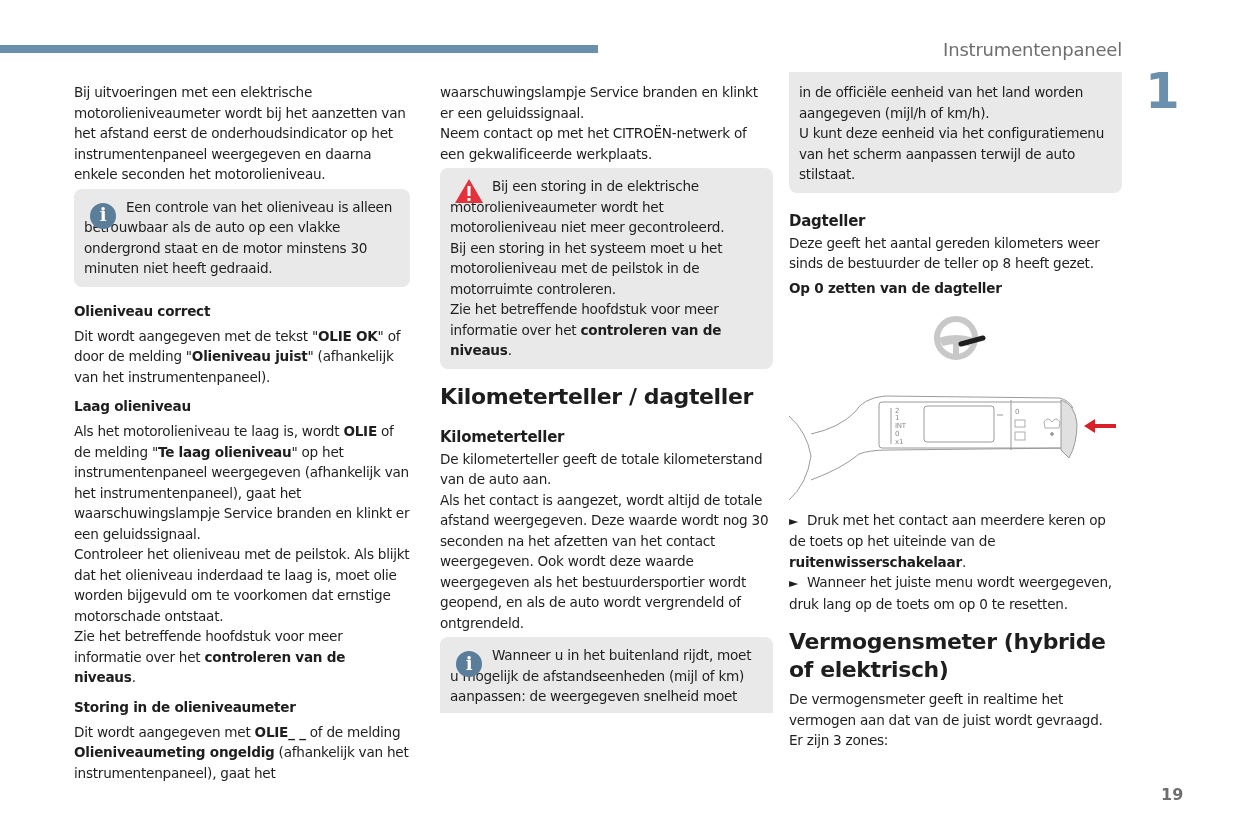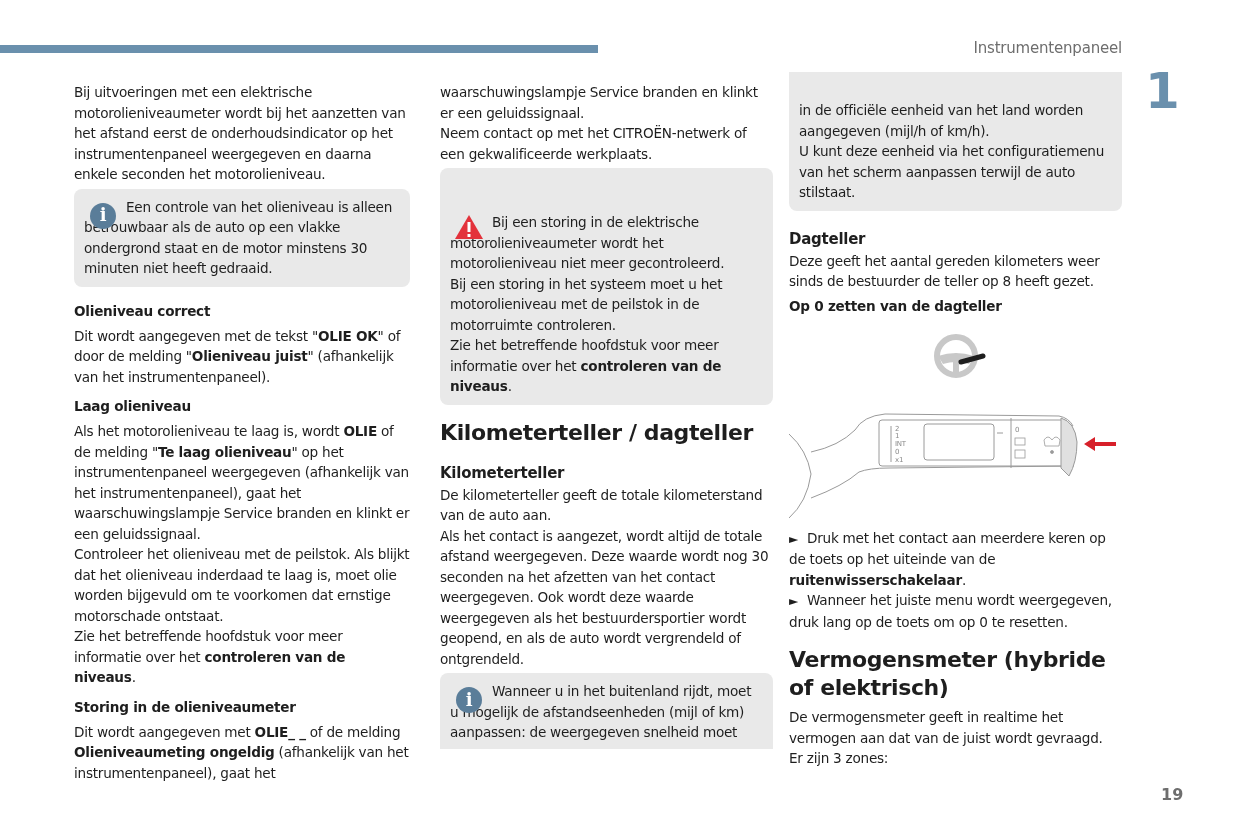--- a/index.html
+++ b/index.html
@@ -7,7 +7,7 @@
   body { position: relative; font-family: "DejaVu Sans", sans-serif; color: #1e1e1e; }
 
   .top-bar { position: absolute; left: 0; top: 45px; width: 598px; height: 8px; background: #6a90ad; }
-  .running-header { position: absolute; right: 119px; top: 39px; font-size: 15px; color: #6e6e6e; letter-spacing: -0.2px; }
+  .running-header { position: absolute; right: 119px; top: 39px; font-size: 18px; color: #6e6e6e; letter-spacing: -0.2px; }
   .chapter-number { position: absolute; left: 1145px; top: 66px; font-size: 50px; font-weight: bold; color: #6a90ad; line-height: 1; }
   .page-number { position: absolute; left: 1161px; top: 785px; font-size: 16px; font-weight: bold; color: #6e6e6e; }
 

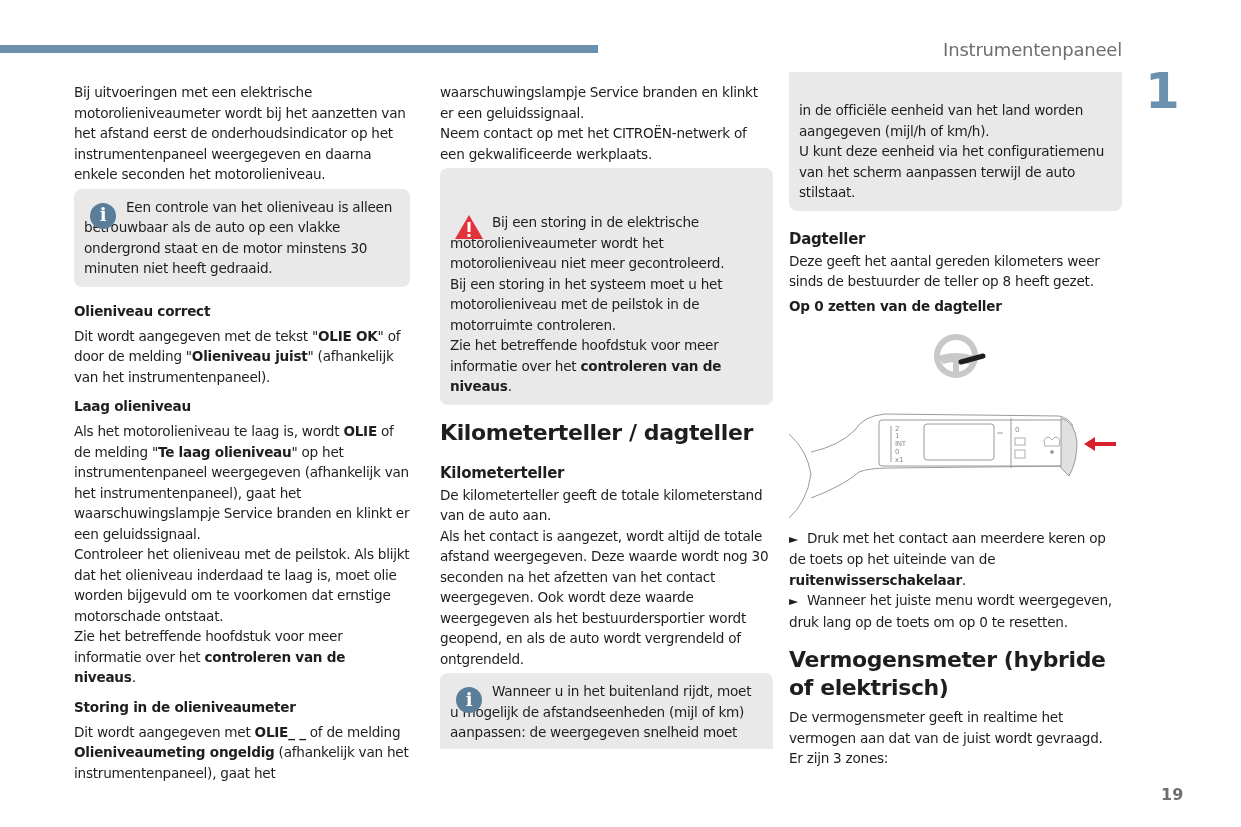--- a/index.html
+++ b/index.html
@@ -106,7 +106,7 @@
 </div>
 
 <div class="col col3" style="top:72px;">
-  <div class="note open-top" style="padding-top:28px;">
+  <div class="note open-top" style="padding-top:10px;">
     <p class="para">in de officiële eenheid van het land worden aangegeven (mijl/h of km/h).</p>
     <p class="para">U kunt deze eenheid via het configuratiemenu van het scherm aanpassen terwijl de auto stilstaat.</p>
   </div>

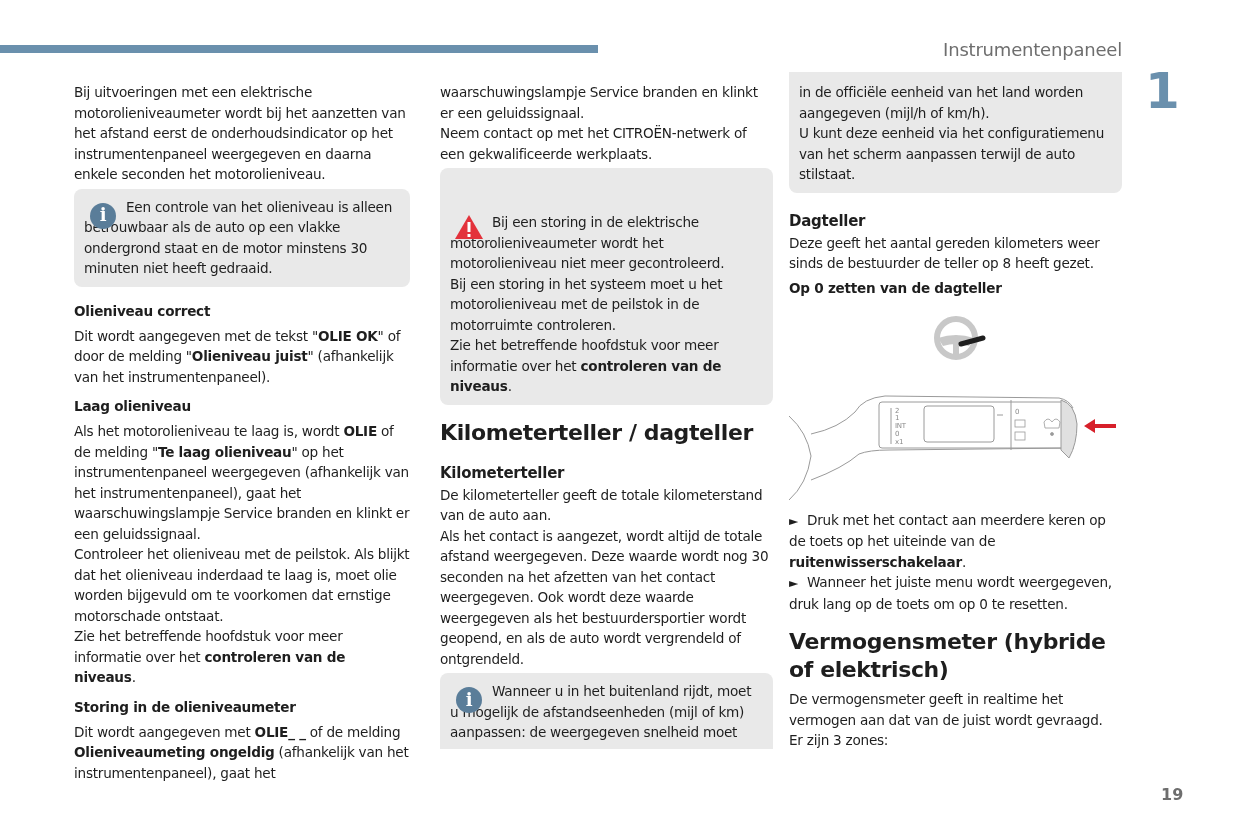--- a/index.html
+++ b/index.html
@@ -75,7 +75,7 @@
   <p class="para">Neem contact op met het CITROËN-netwerk of een gekwalificeerde werkplaats.</p>
 
   <div class="note" style="margin-top:4px;">
-    <div style="position:relative;margin-top:36px;">
+    <div style="position:relative;">
       <span style="position:absolute;left:4px;top:2px;">
         <svg width="30" height="26" viewBox="0 0 30 26">
           <polygon points="15,1 29,25 1,25" fill="#e3323b"></polygon>

